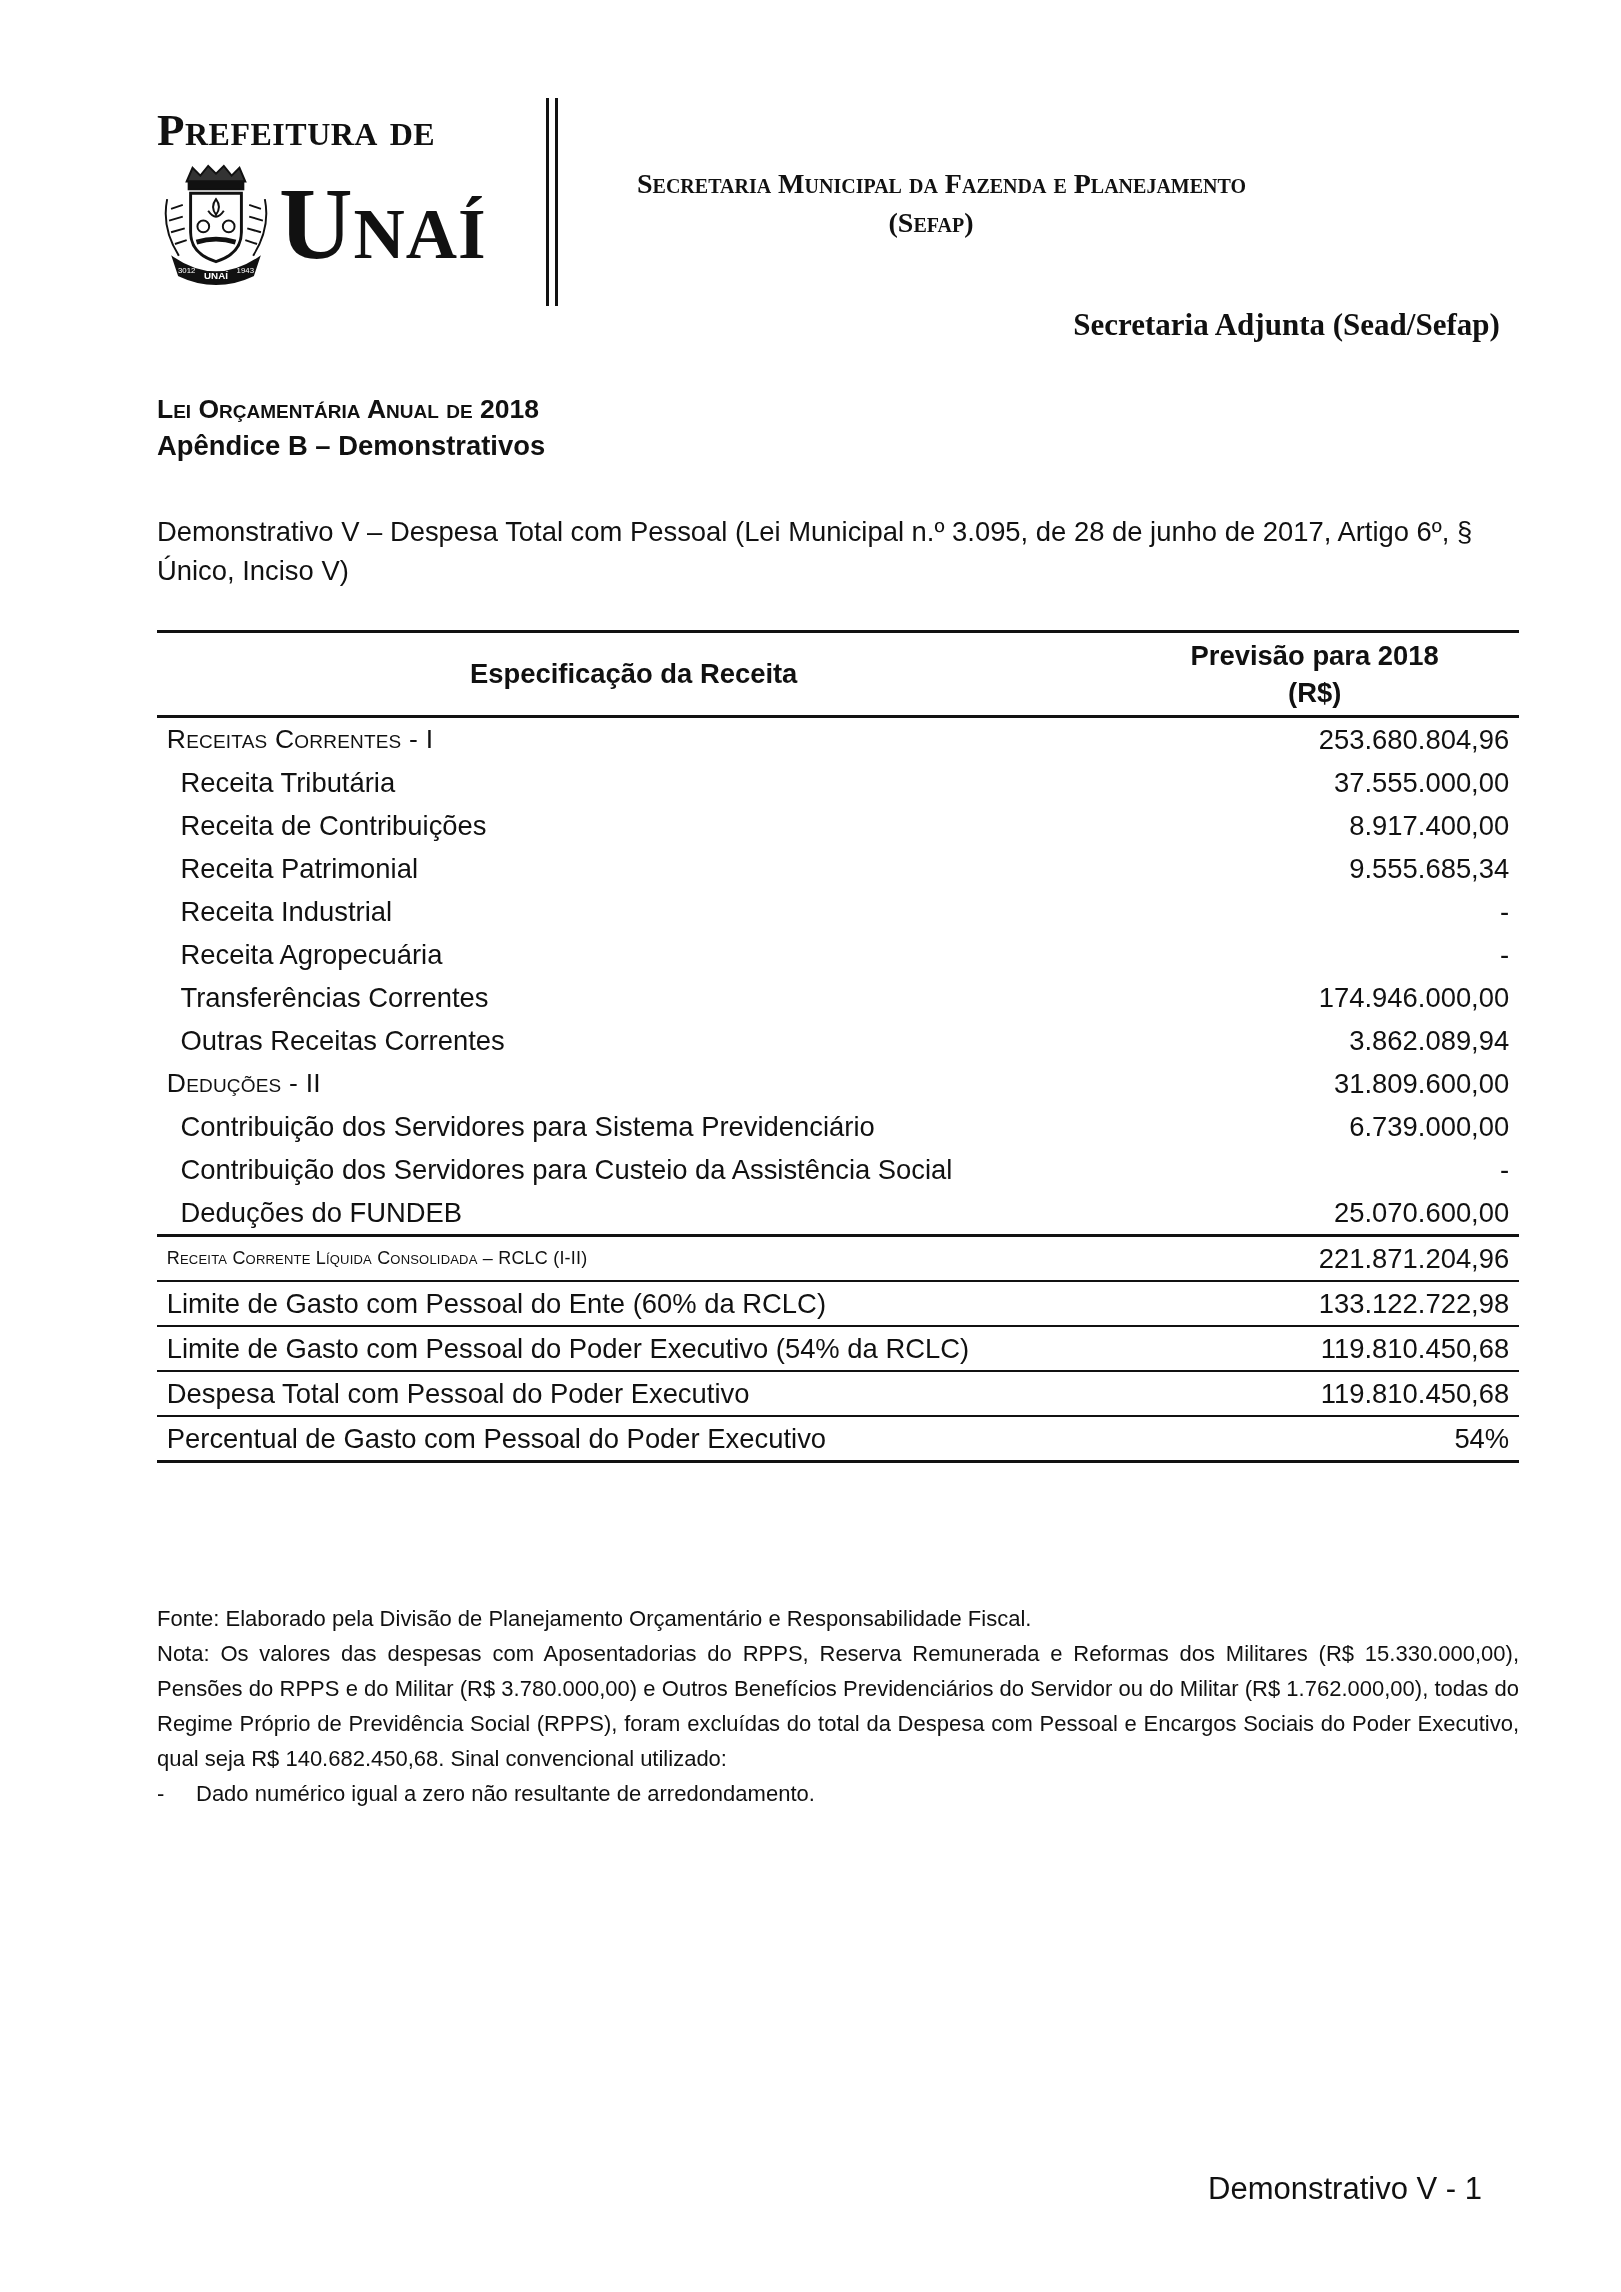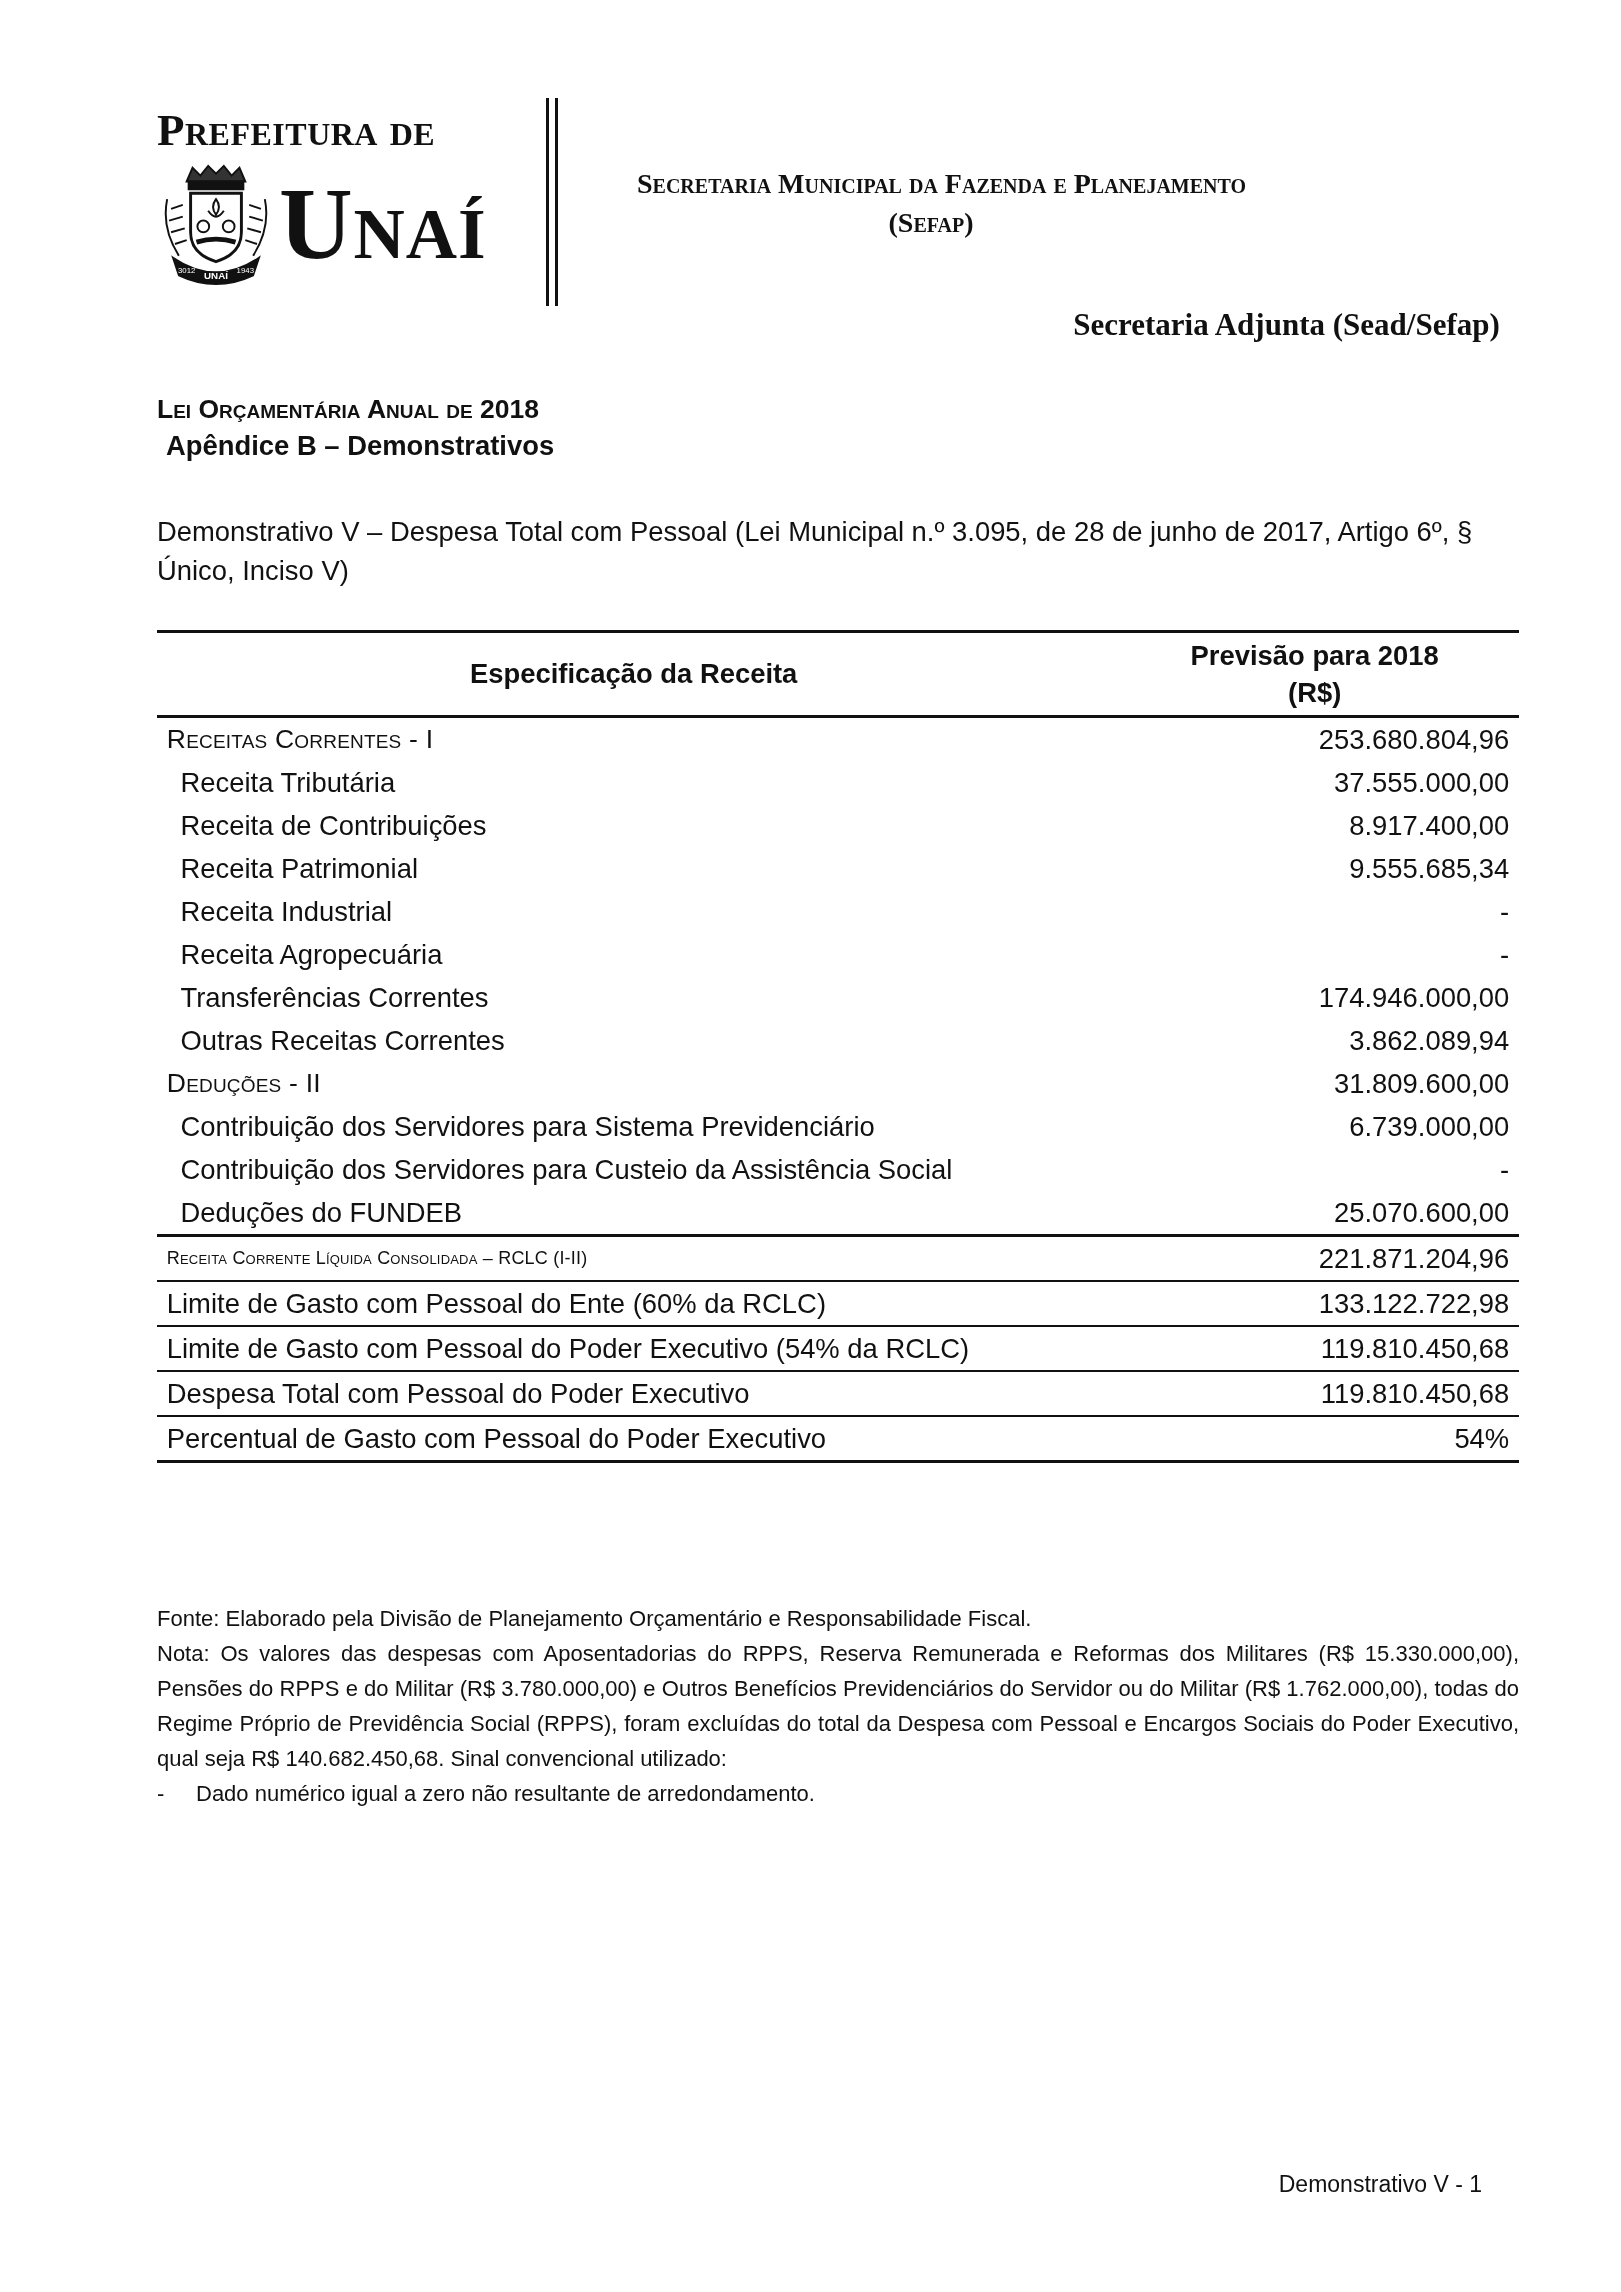--- a/index.html
+++ b/index.html
@@ -18,7 +18,7 @@
 
     .doc-head { position: absolute; left: 157px; top: 392px; }
     .doc-law { font-weight: bold; font-size: 23.5px; line-height: 35px; }
-    .doc-app { font-weight: bold; font-size: 27.4px; line-height: 37px; margin-left: 9px; }
+    .doc-app { font-weight: bold; font-size: 27.4px; line-height: 37px; }
 
     .demo-title { position: absolute; left: 157px; top: 512px; width: 1362px; font-size: 27.4px; line-height: 39px; }
 

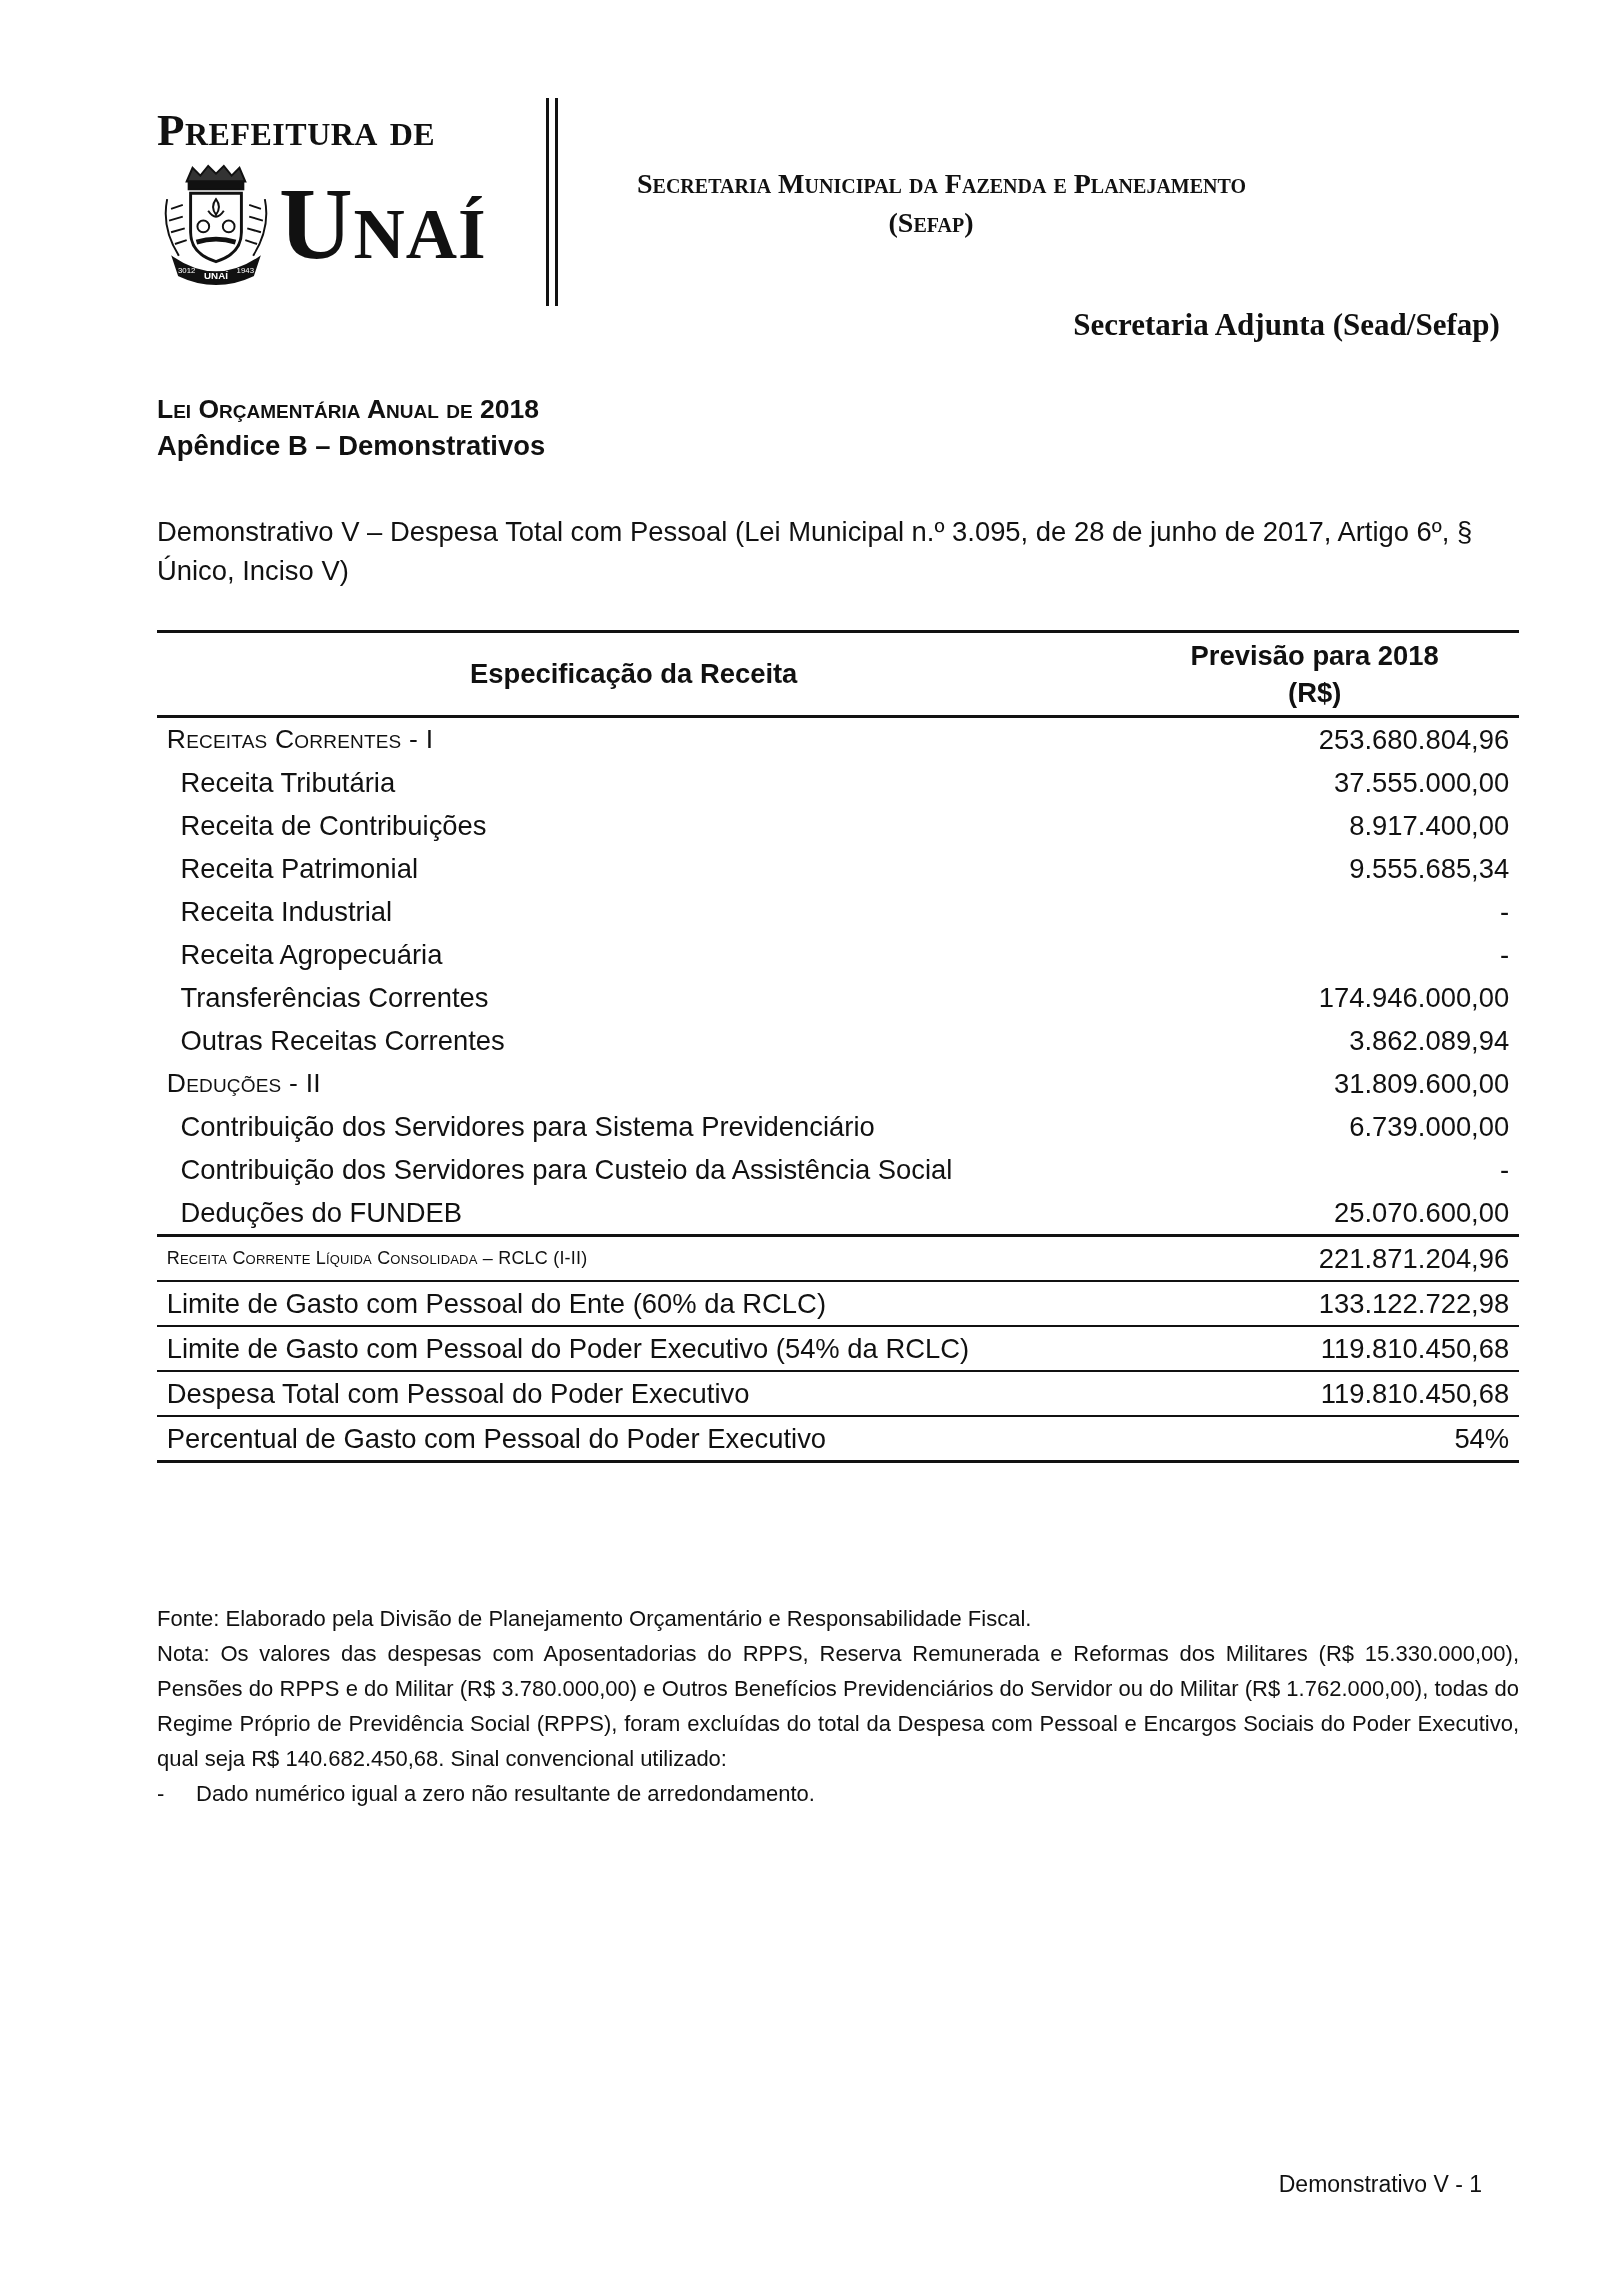--- a/index.html
+++ b/index.html
@@ -41,7 +41,7 @@
     .notes .legend { display: flex; }
     .notes .legend .dash { width: 39px; }
 
-    .footer { position: absolute; right: 139px; top: 2171px; font-size: 23px; }
+    .footer { position: absolute; right: 139px; top: 2171px; font-size: 31px; }
   </style>
 </head>
 <body>

